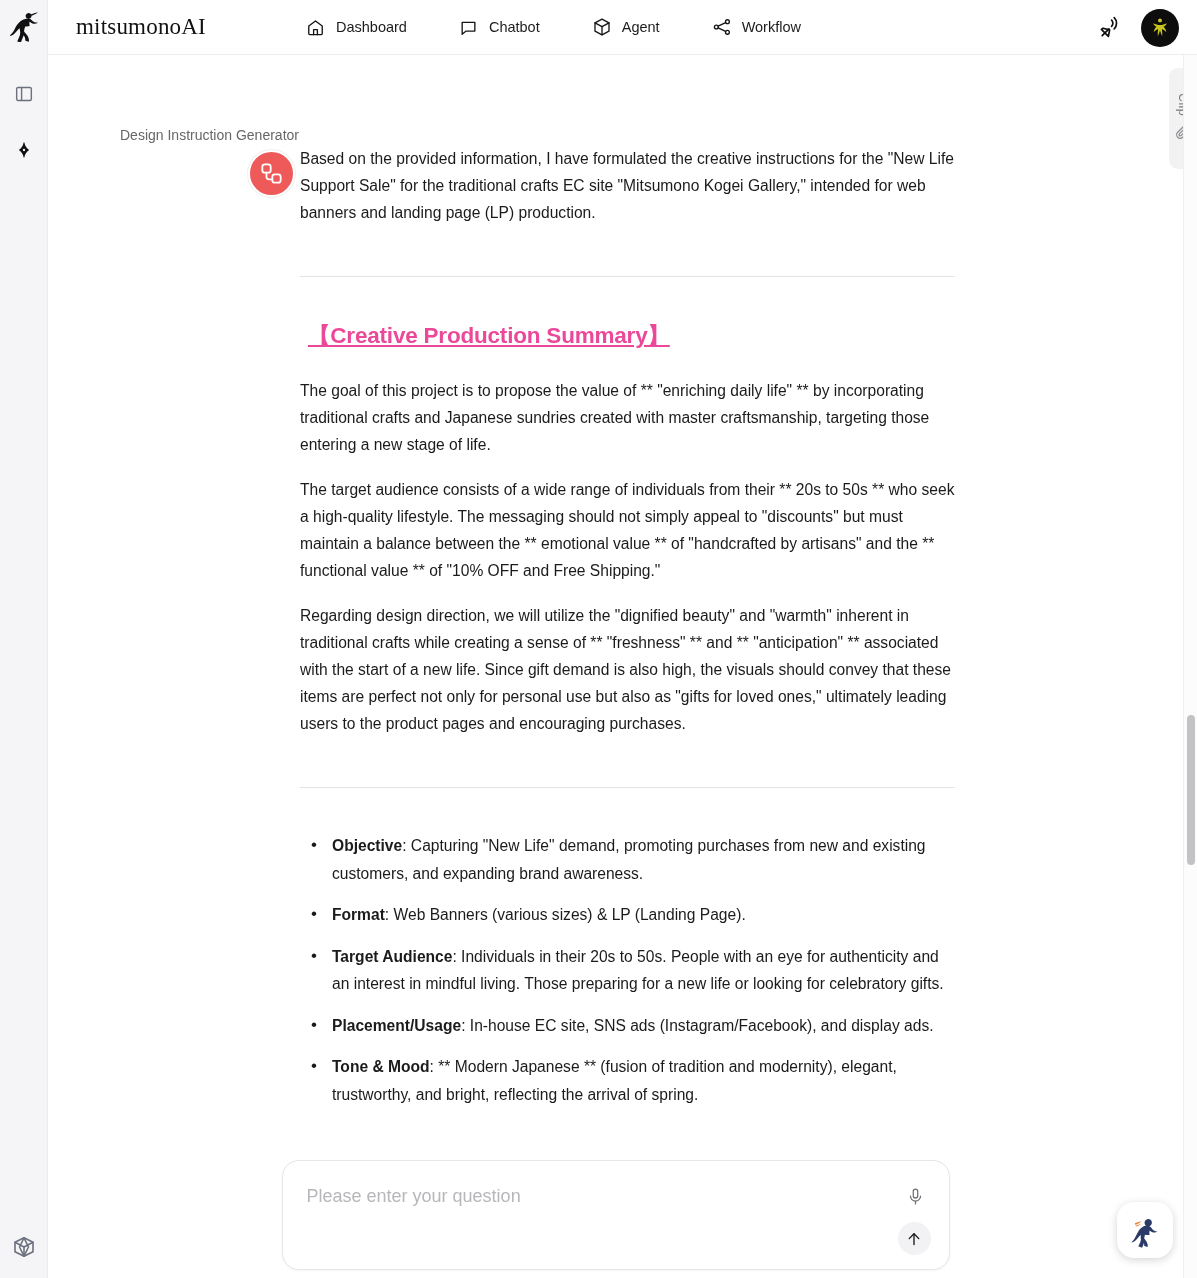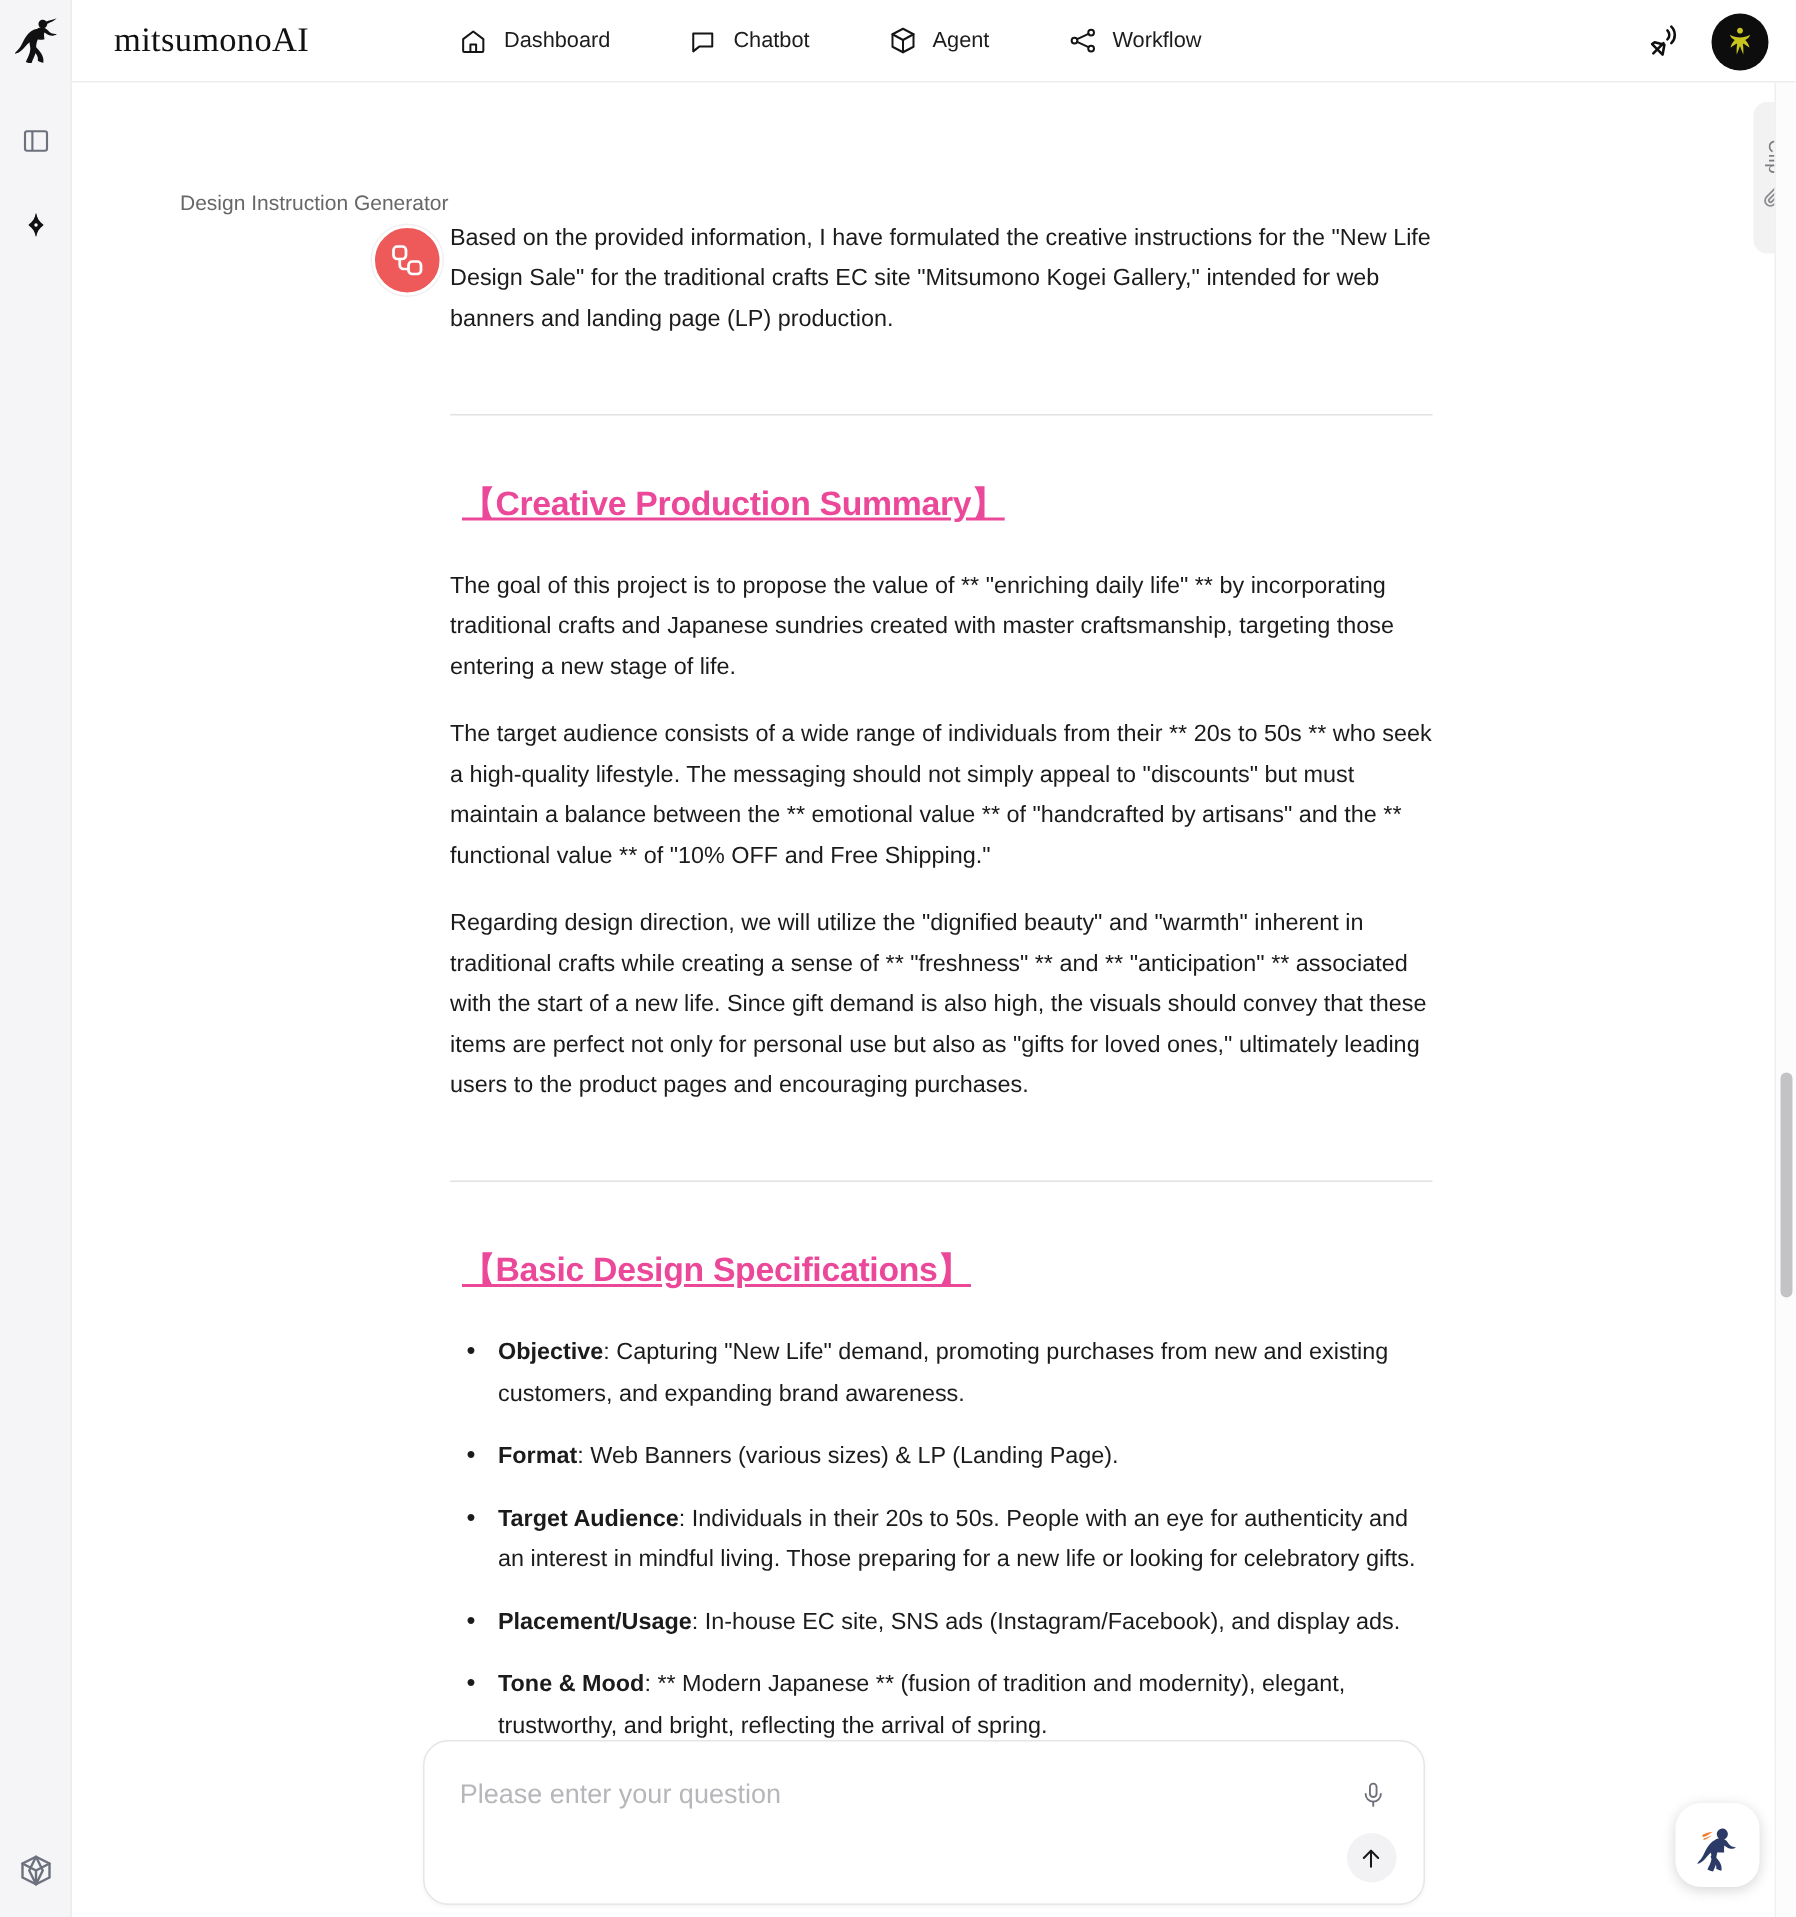--- a/index.html
+++ b/index.html
@@ -446,7 +446,7 @@
 
           <div class="mdbody">
 
-            <p>Based on the provided information, I have formulated the creative instructions for the "New Life Design Sale" for the traditional crafts EC site "Mitsumono Kogei Gallery," intended for web banners and landing page (LP) production.</p>
+            <p>Based on the provided information, I have formulated the creative instructions for the "New Life Support Sale" for the traditional crafts EC site "Mitsumono Kogei Gallery," intended for web banners and landing page (LP) production.</p>
 
             <div class="hr"></div>
 

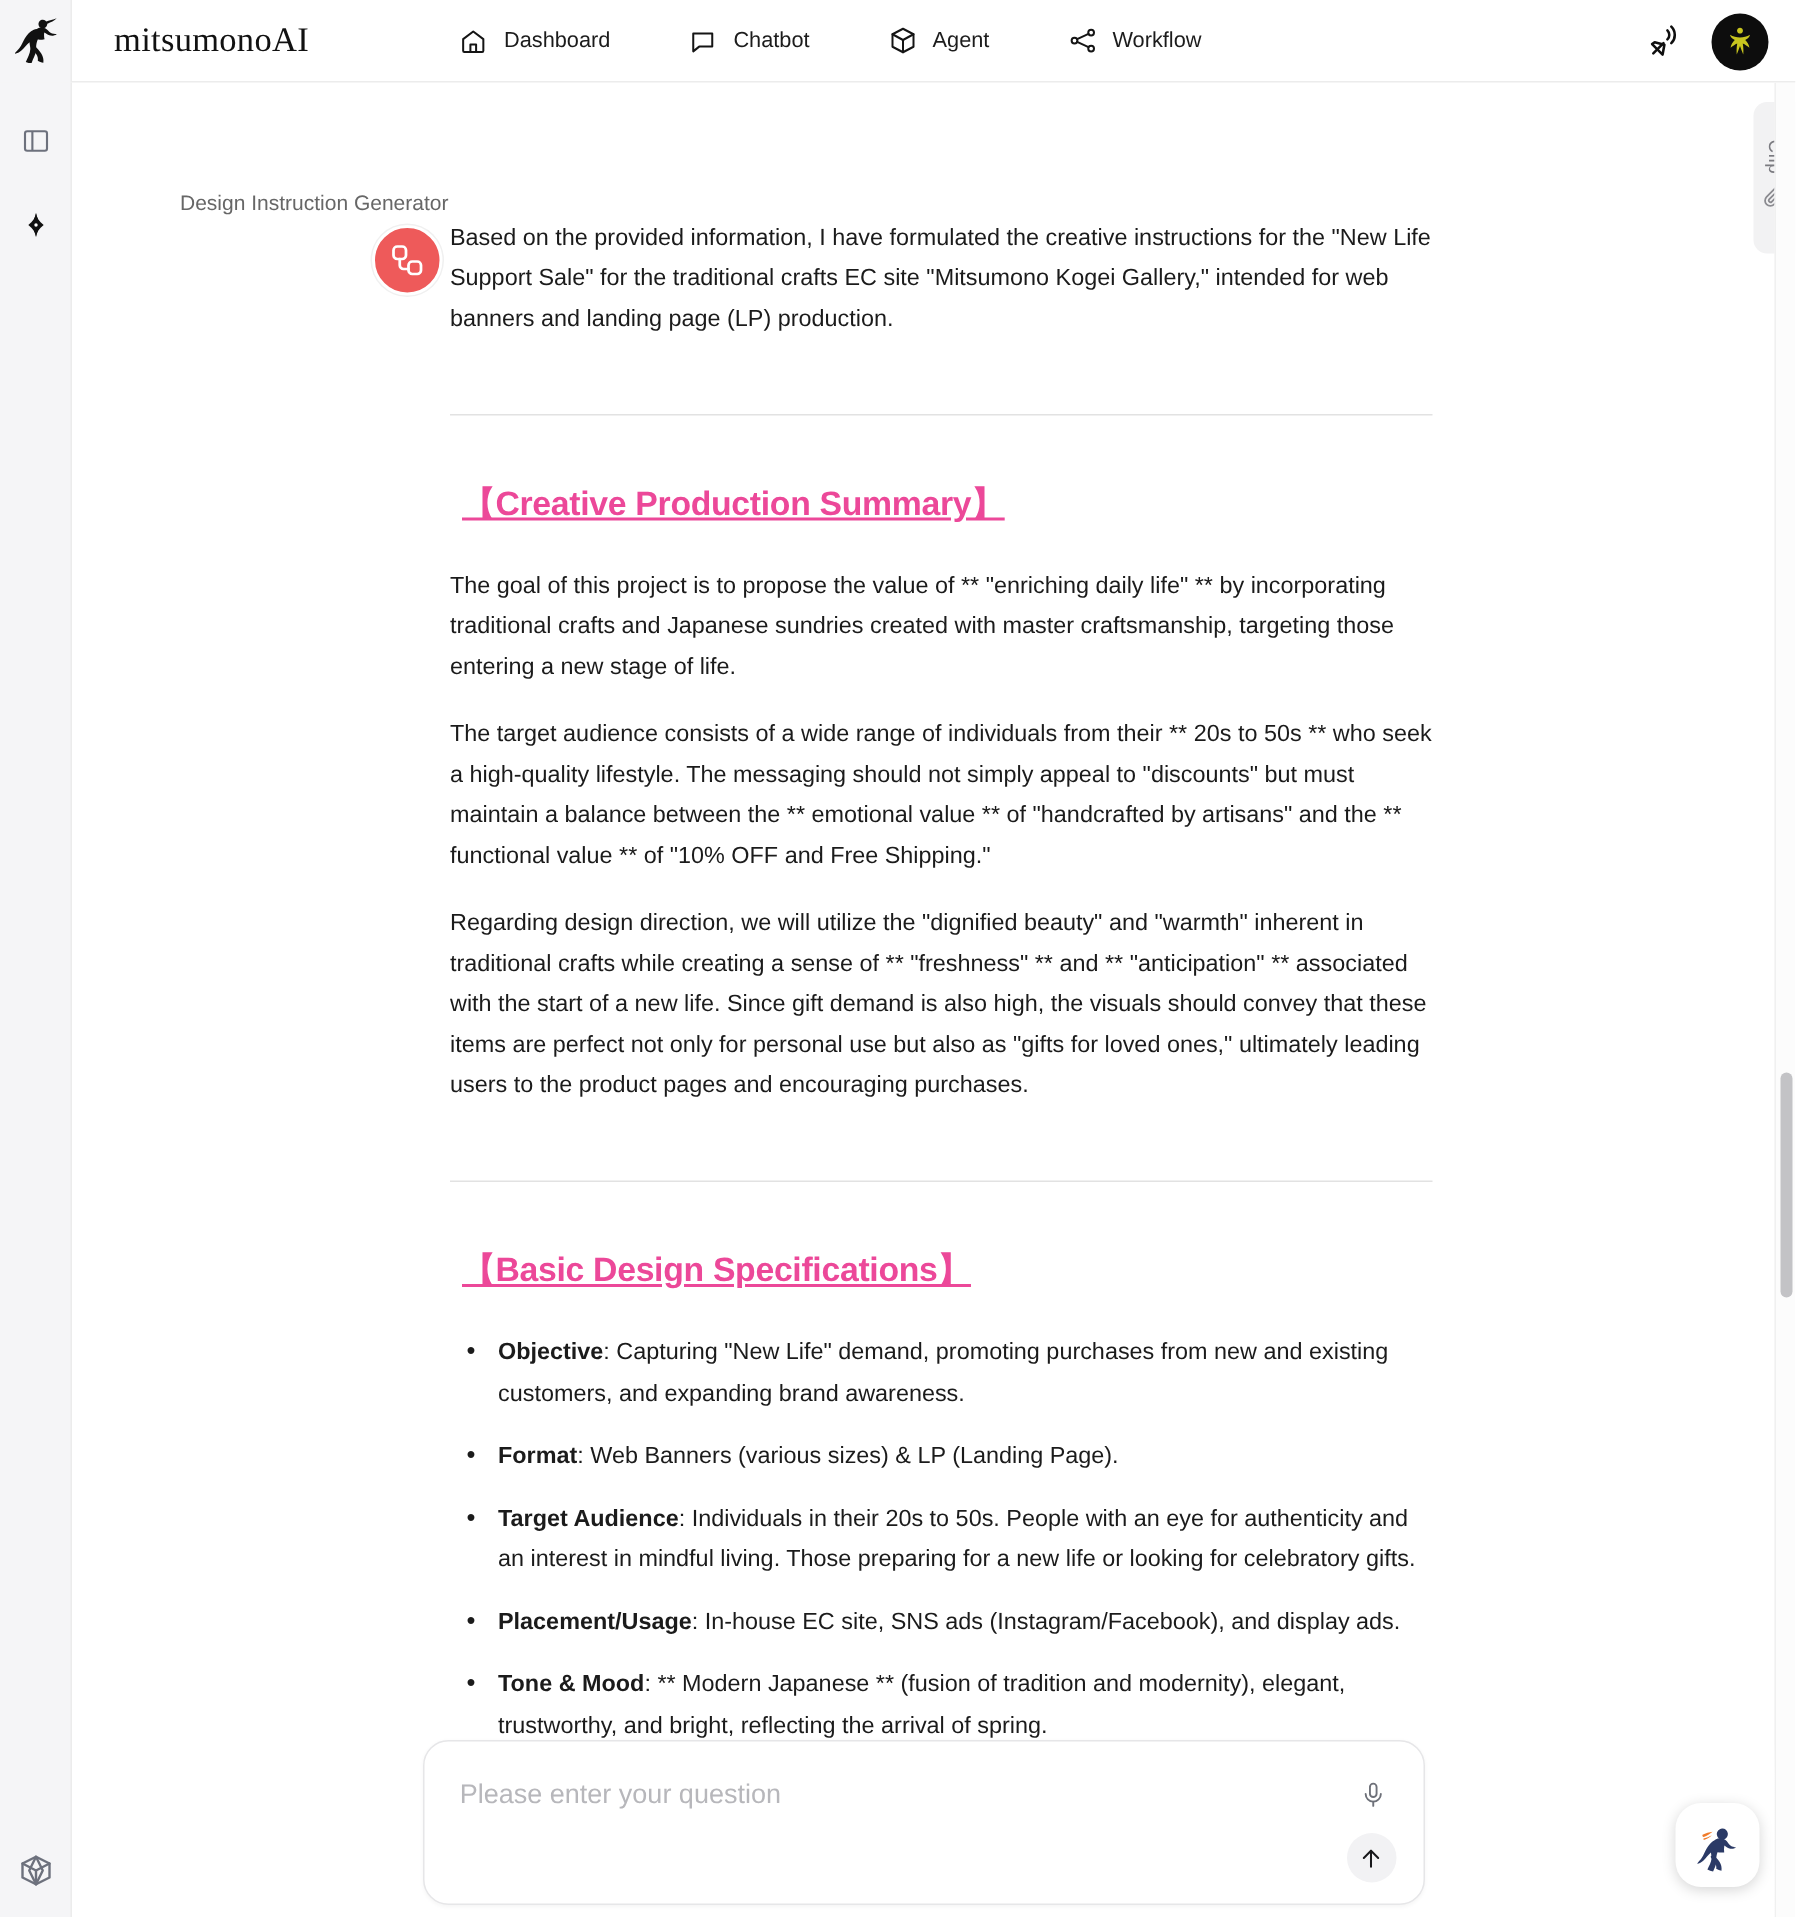--- a/index.html
+++ b/index.html
@@ -457,7 +457,6 @@
 
             <div class="hr"></div>
 
-            <h2 class="h2">【Basic Design Specifications】</h2>
 
             <ul class="md-list">
               <li><b>Objective</b><span>: Capturing "New Life" demand, promoting purchases from new and existing customers, and expanding brand awareness.</span></li>

